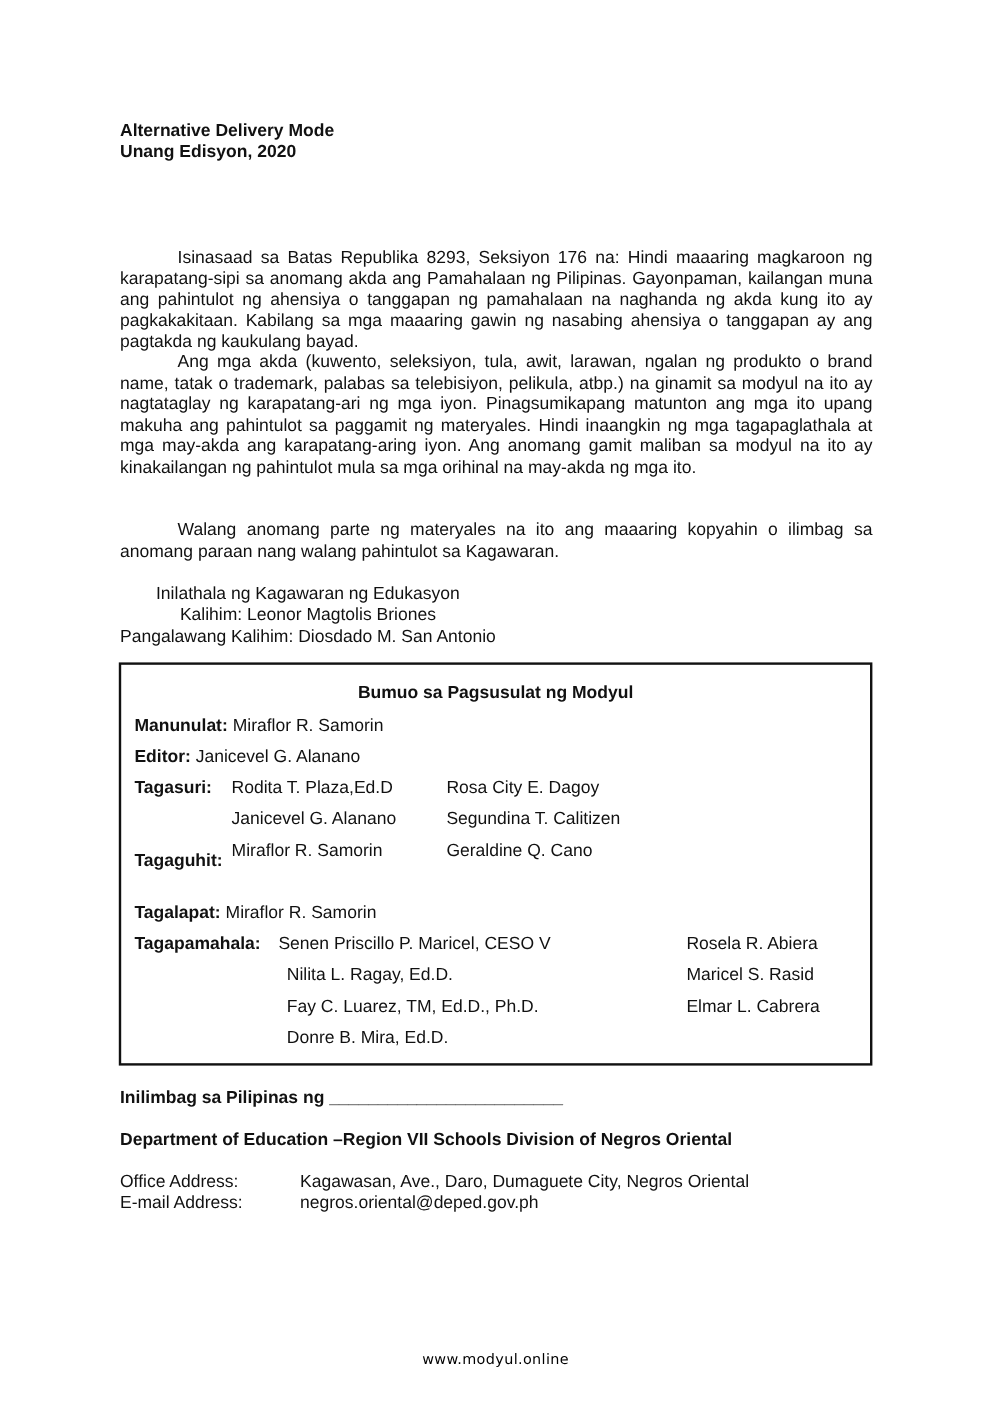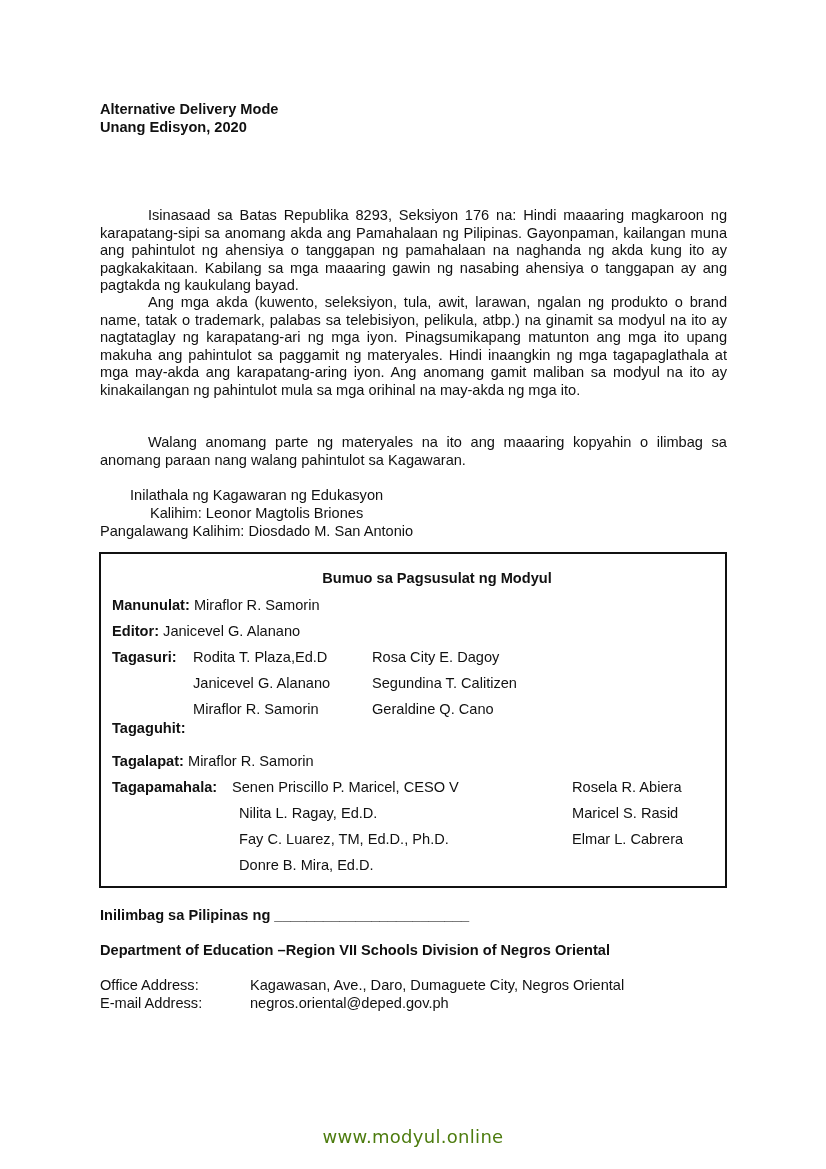--- a/index.html
+++ b/index.html
@@ -18,7 +18,7 @@
     position: absolute; left: 99px; top: 552px; width: 624px; height: 332px;
     border: 2px solid #111;
   }
-  .box-title { position: absolute; top: 16px; left: 0; width: 100%; text-align: center; font-weight: bold; margin-left: 24px; }
+  .box-title { position: absolute; top: 16px; left: 0; width: 100%; text-align: center; font-weight: bold; }
   .row { position: absolute; left: 11px; white-space: nowrap; }
   .lbl { font-weight: bold; }
   .c2 { position: absolute; left: 260px; white-space: nowrap; }

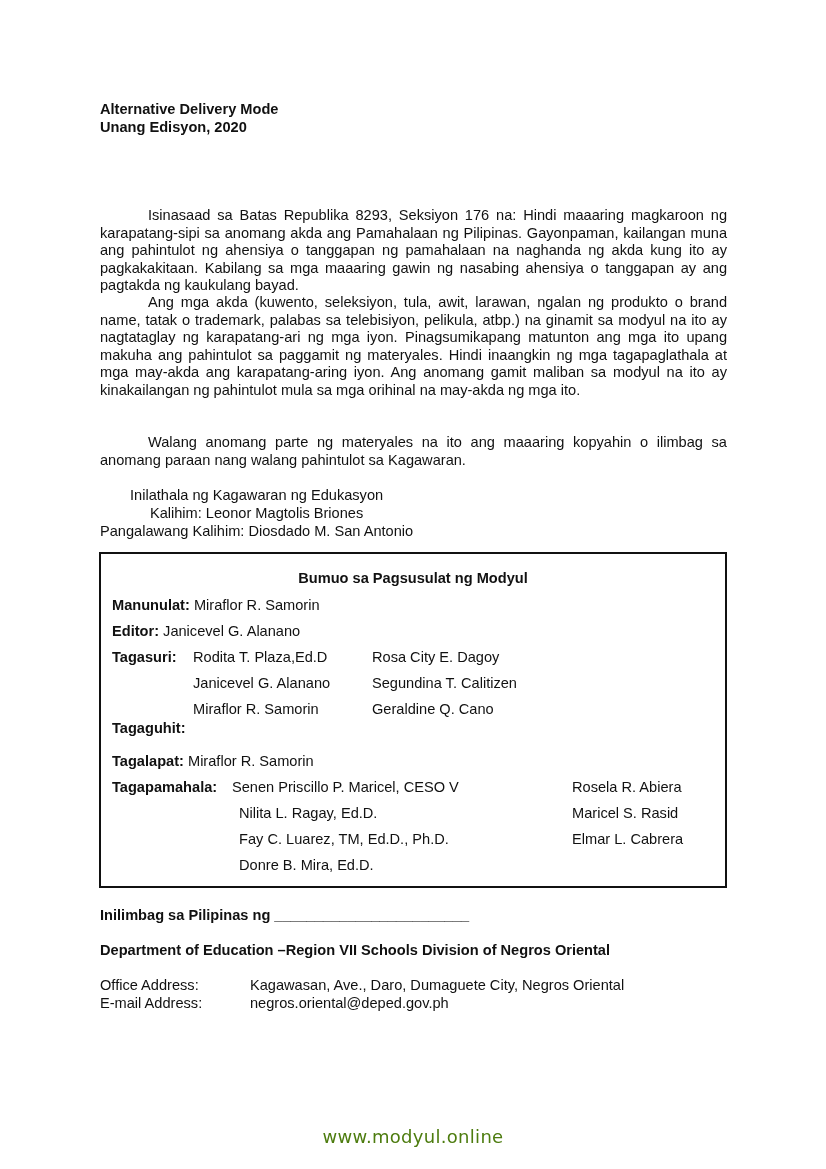--- a/index.html
+++ b/index.html
@@ -75,7 +75,7 @@
     <span class="c2">Geraldine Q. Cano</span>
   </div>
 
-  <div class="row" style="top:166px">
+  <div class="row" style="top:156px">
     <span class="lbl">Tagaguhit:</span>
   </div>
   <div class="row" style="top:199px">

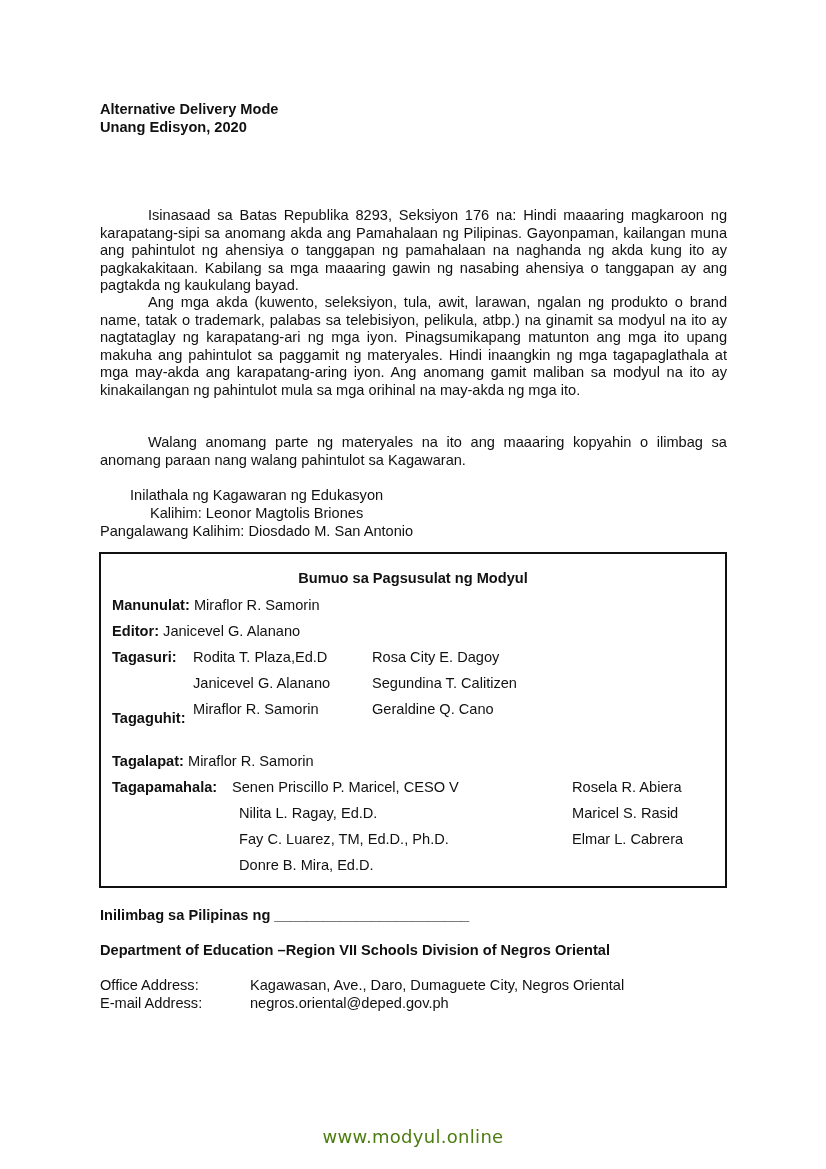--- a/index.html
+++ b/index.html
@@ -29,7 +29,7 @@
   .deped { position: absolute; left: 100px; top: 942px; font-weight: bold; }
   .addr { position: absolute; left: 100px; top: 977px; line-height: 17.6px; }
   .addr .k { display: inline-block; width: 150px; }
-  .footer { position: absolute; top: 1126px; left: 0; width: 826px; text-align: center; color: #4d7c0f; font-family: "DejaVu Sans", sans-serif; font-size: 18px; letter-spacing: 0.3px; }
+  .footer { position: absolute; top: 1126px; left: 0; width: 826px; text-align: center; color: #000000; font-family: "DejaVu Sans", sans-serif; font-size: 12px; letter-spacing: 0.3px; }
 </style>
 </head>
 <body>

